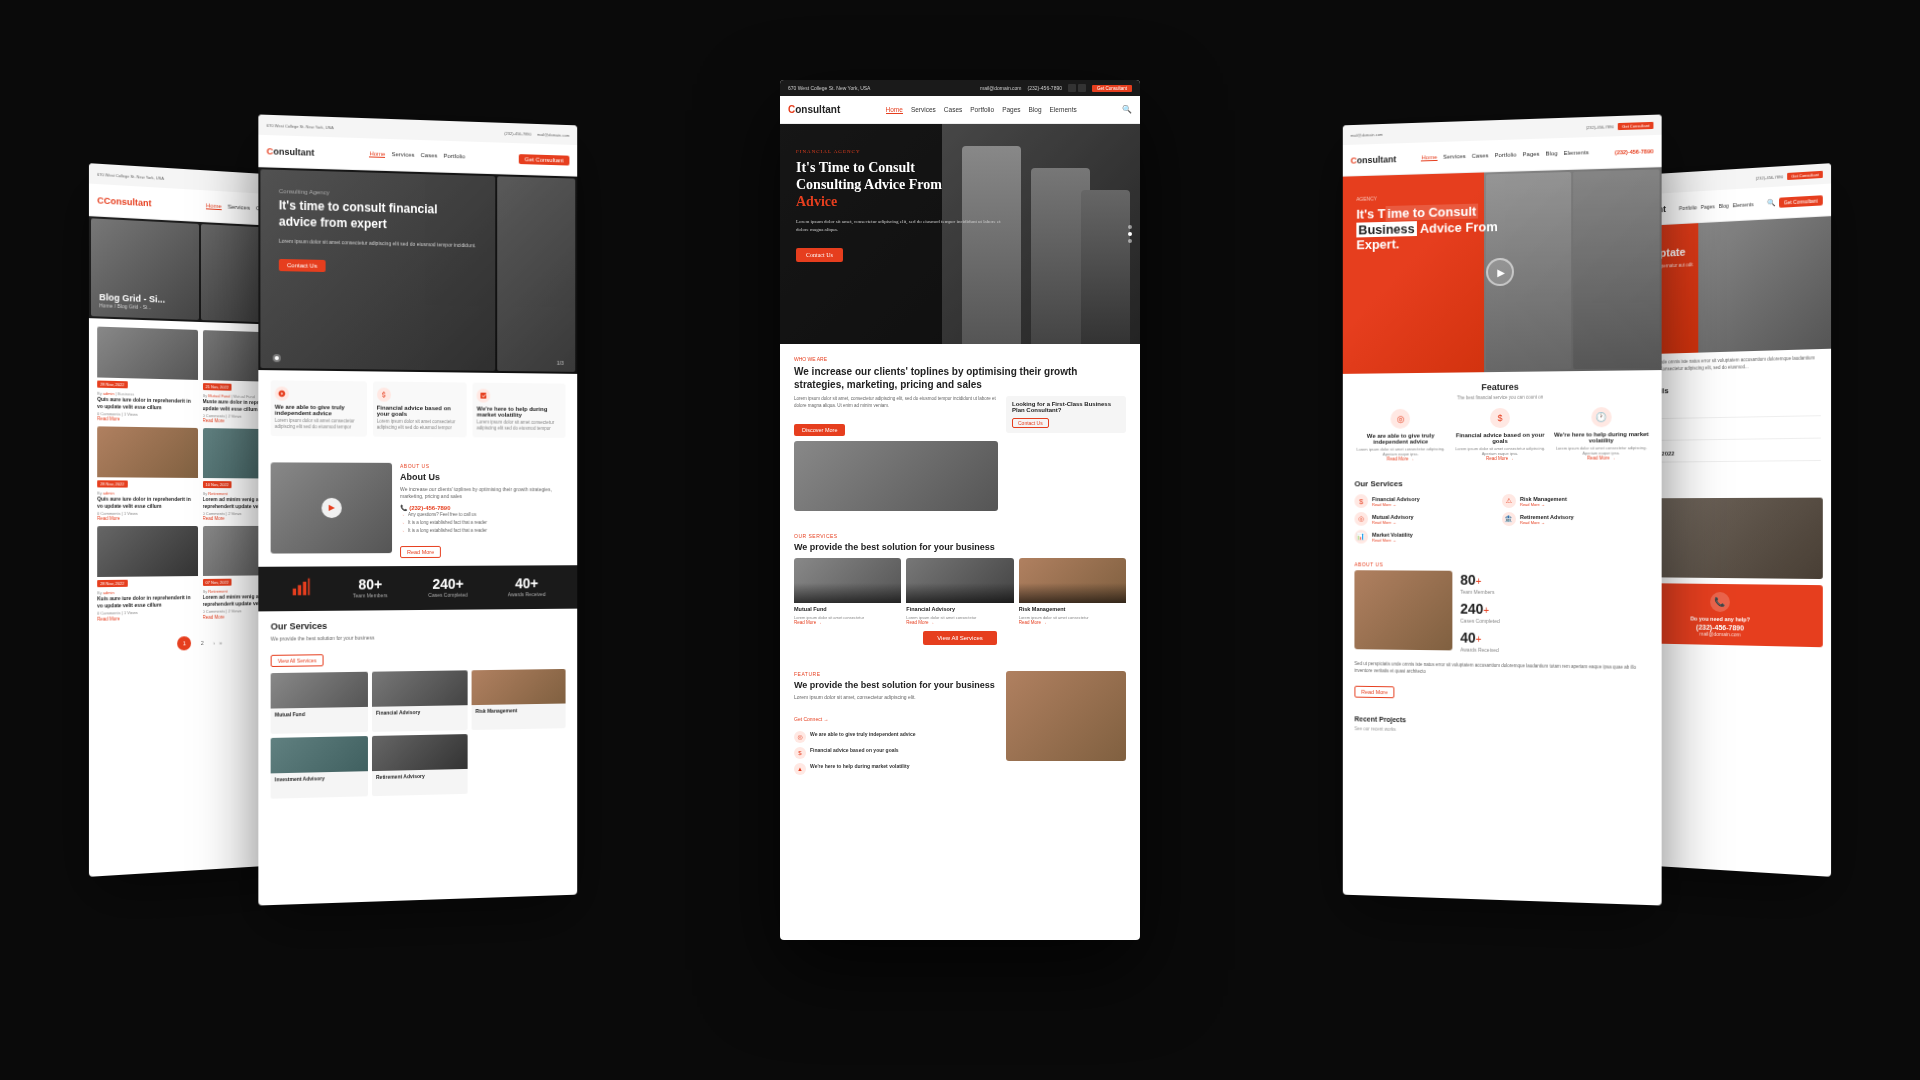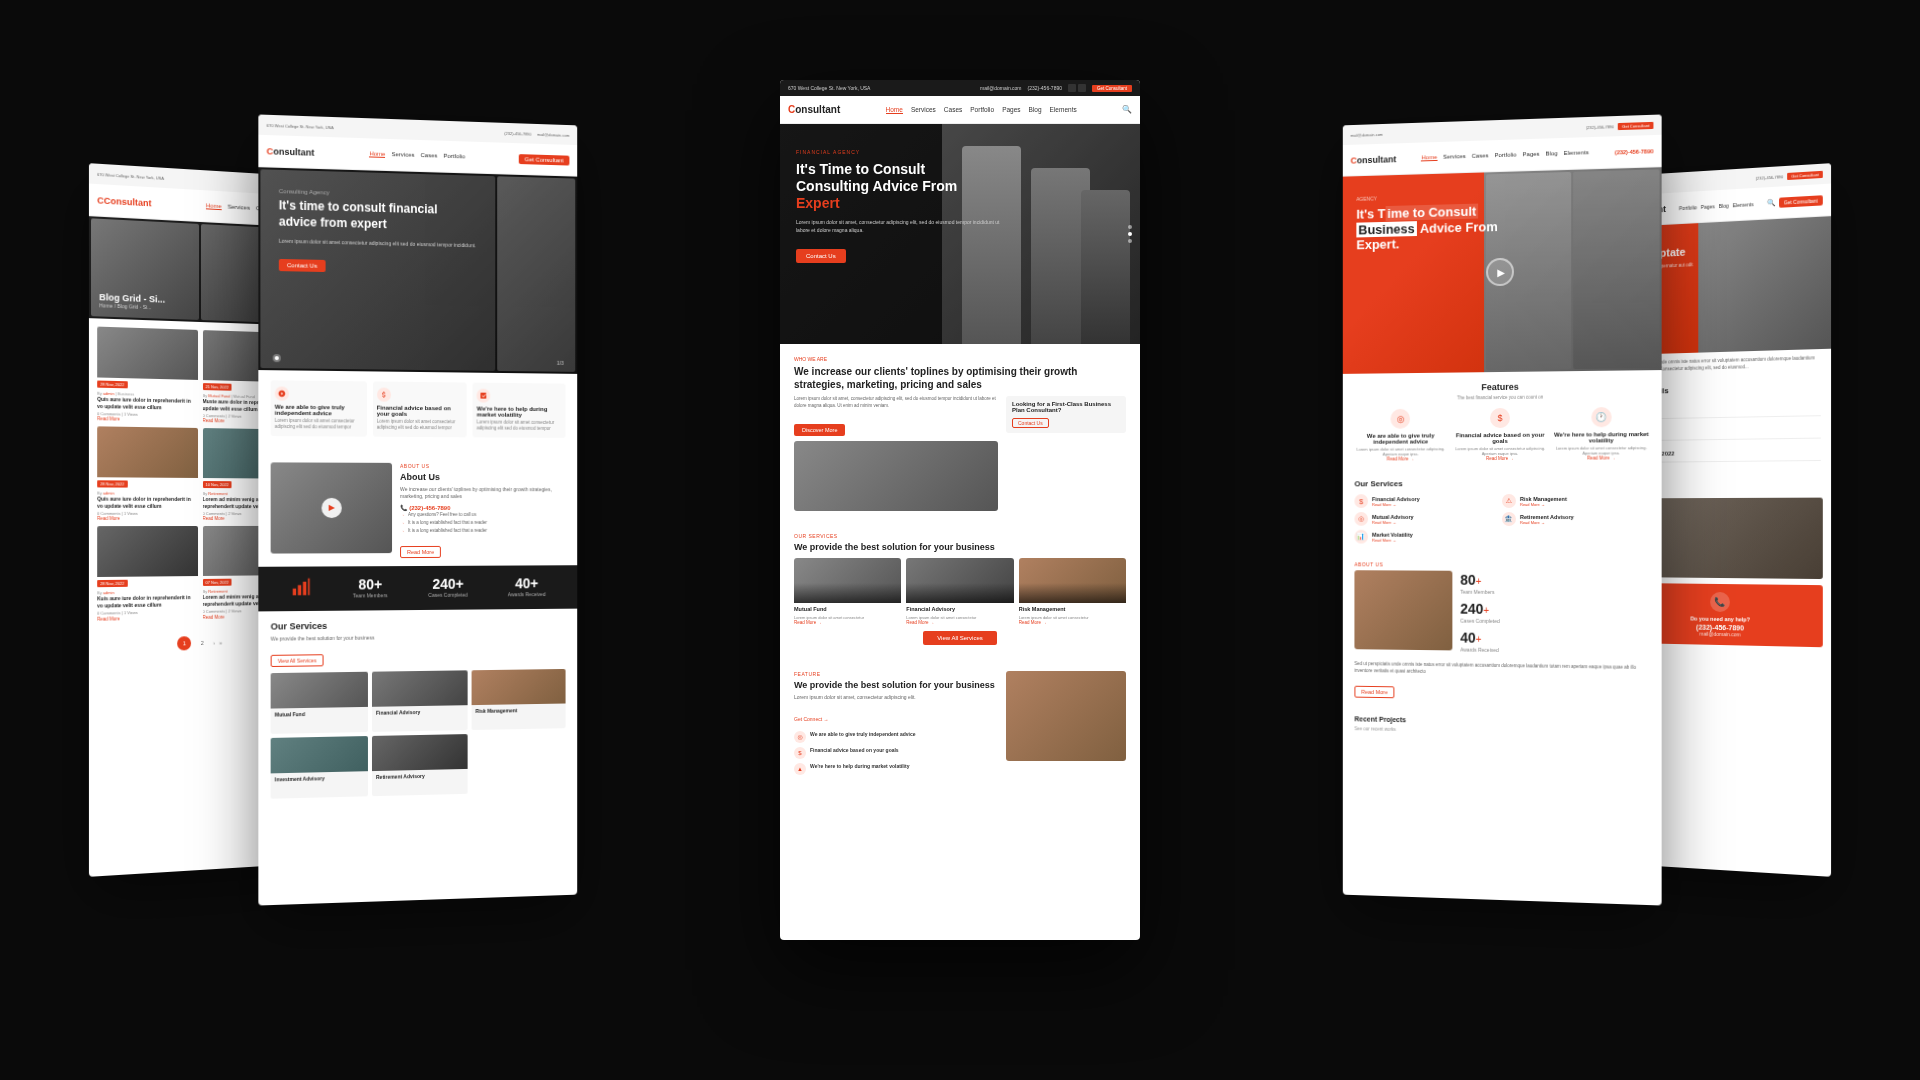--- a/index.html
+++ b/index.html
@@ -397,6 +397,7 @@
       left: 16px;
       right: 130px;
       z-index: 2;
+      font-family: Liberation Serif, serif;
     }
     .center-hero-tag {
       font-size: 5px;

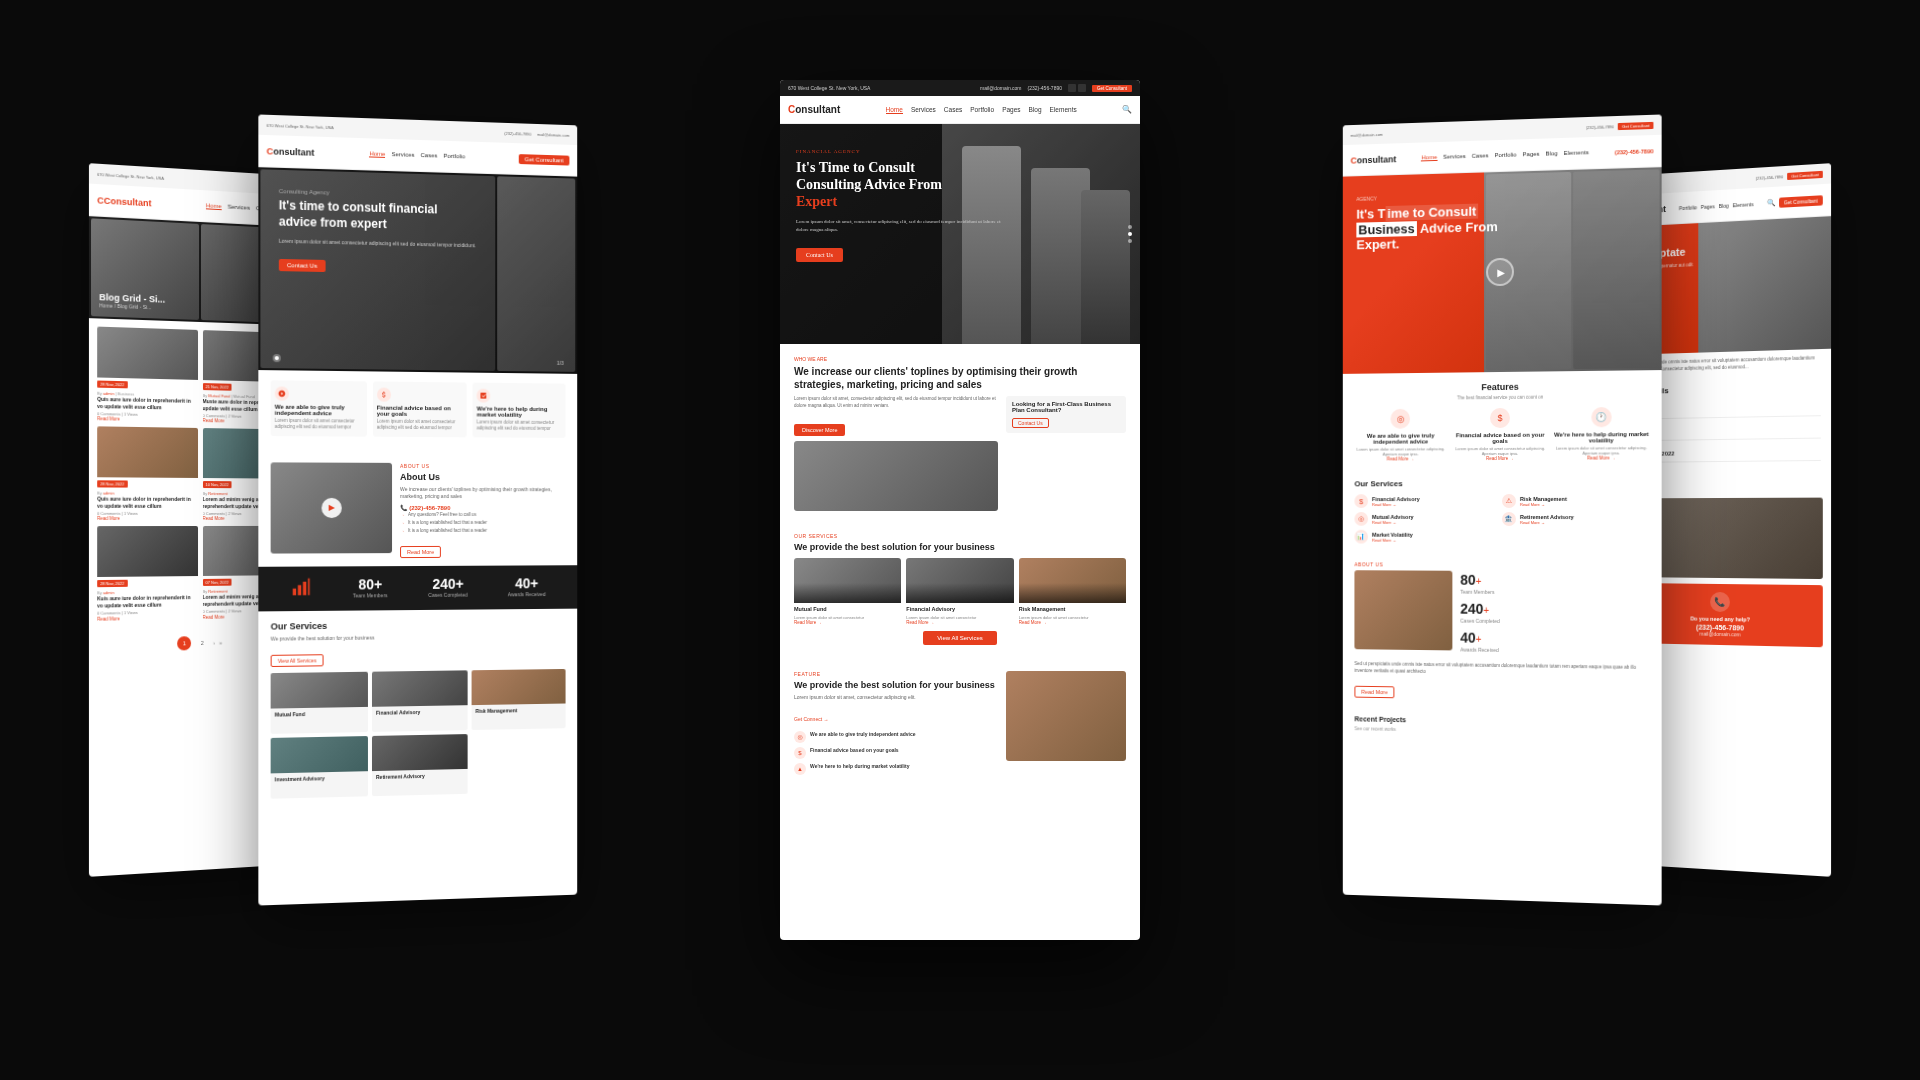--- a/index.html
+++ b/index.html
@@ -1281,7 +1281,7 @@
           <div class="center-hero-title">
             <span>It's Time to Consult</span><br>
             <span>Consulting Advice From</span><br>
-            <span style="color:#e63e1e;">Expert</span>
+            <span style="color:#e63e1e;">Advice</span>
           </div>
           <div class="center-hero-desc">Lorem ipsum dolor sit amet, consectetur adipiscing elit, sed do eiusmod tempor incididunt ut labore et dolore magna aliqua.</div>
           <div class="center-hero-btn">Contact Us</div>

